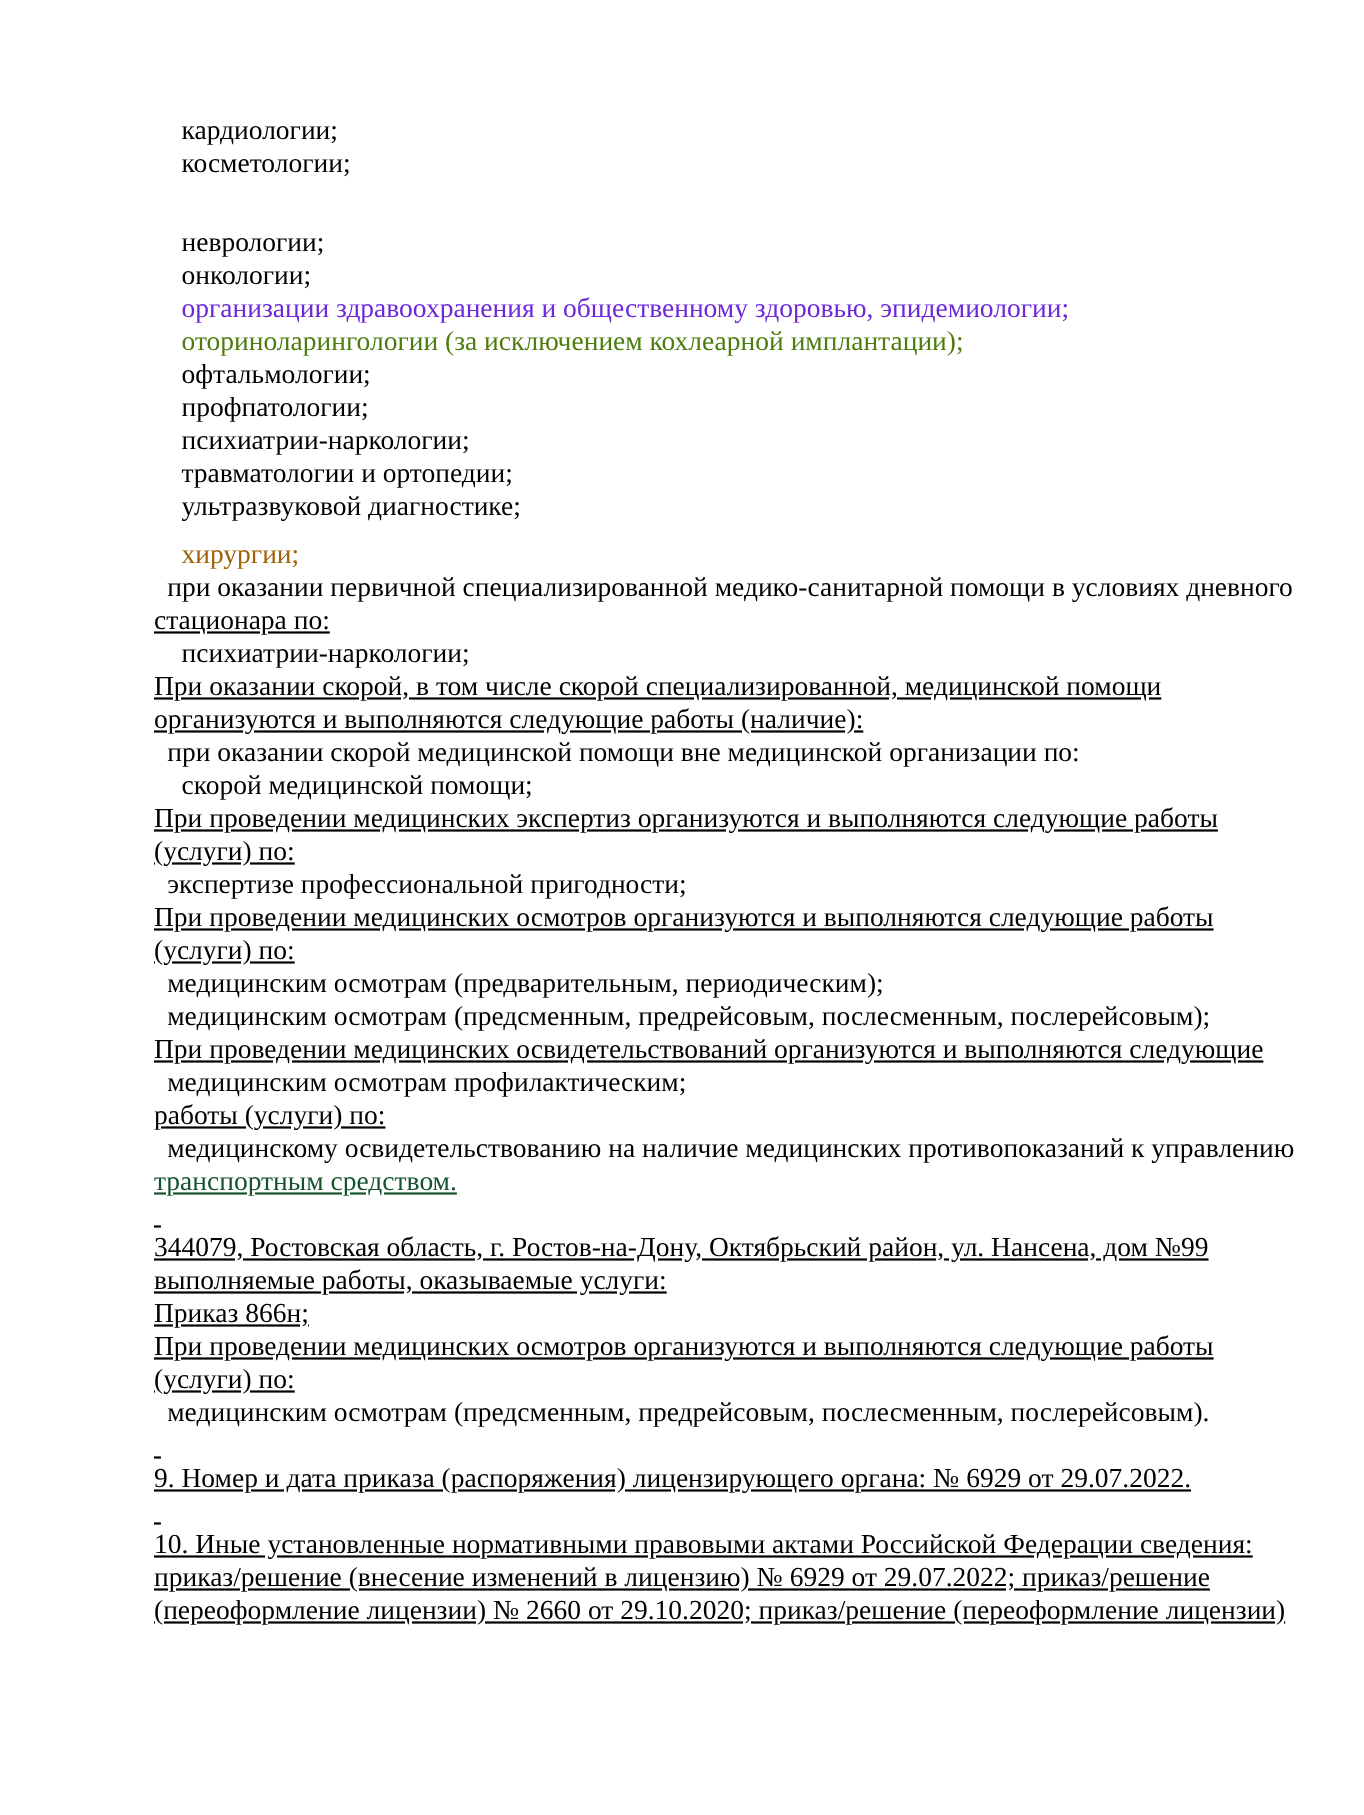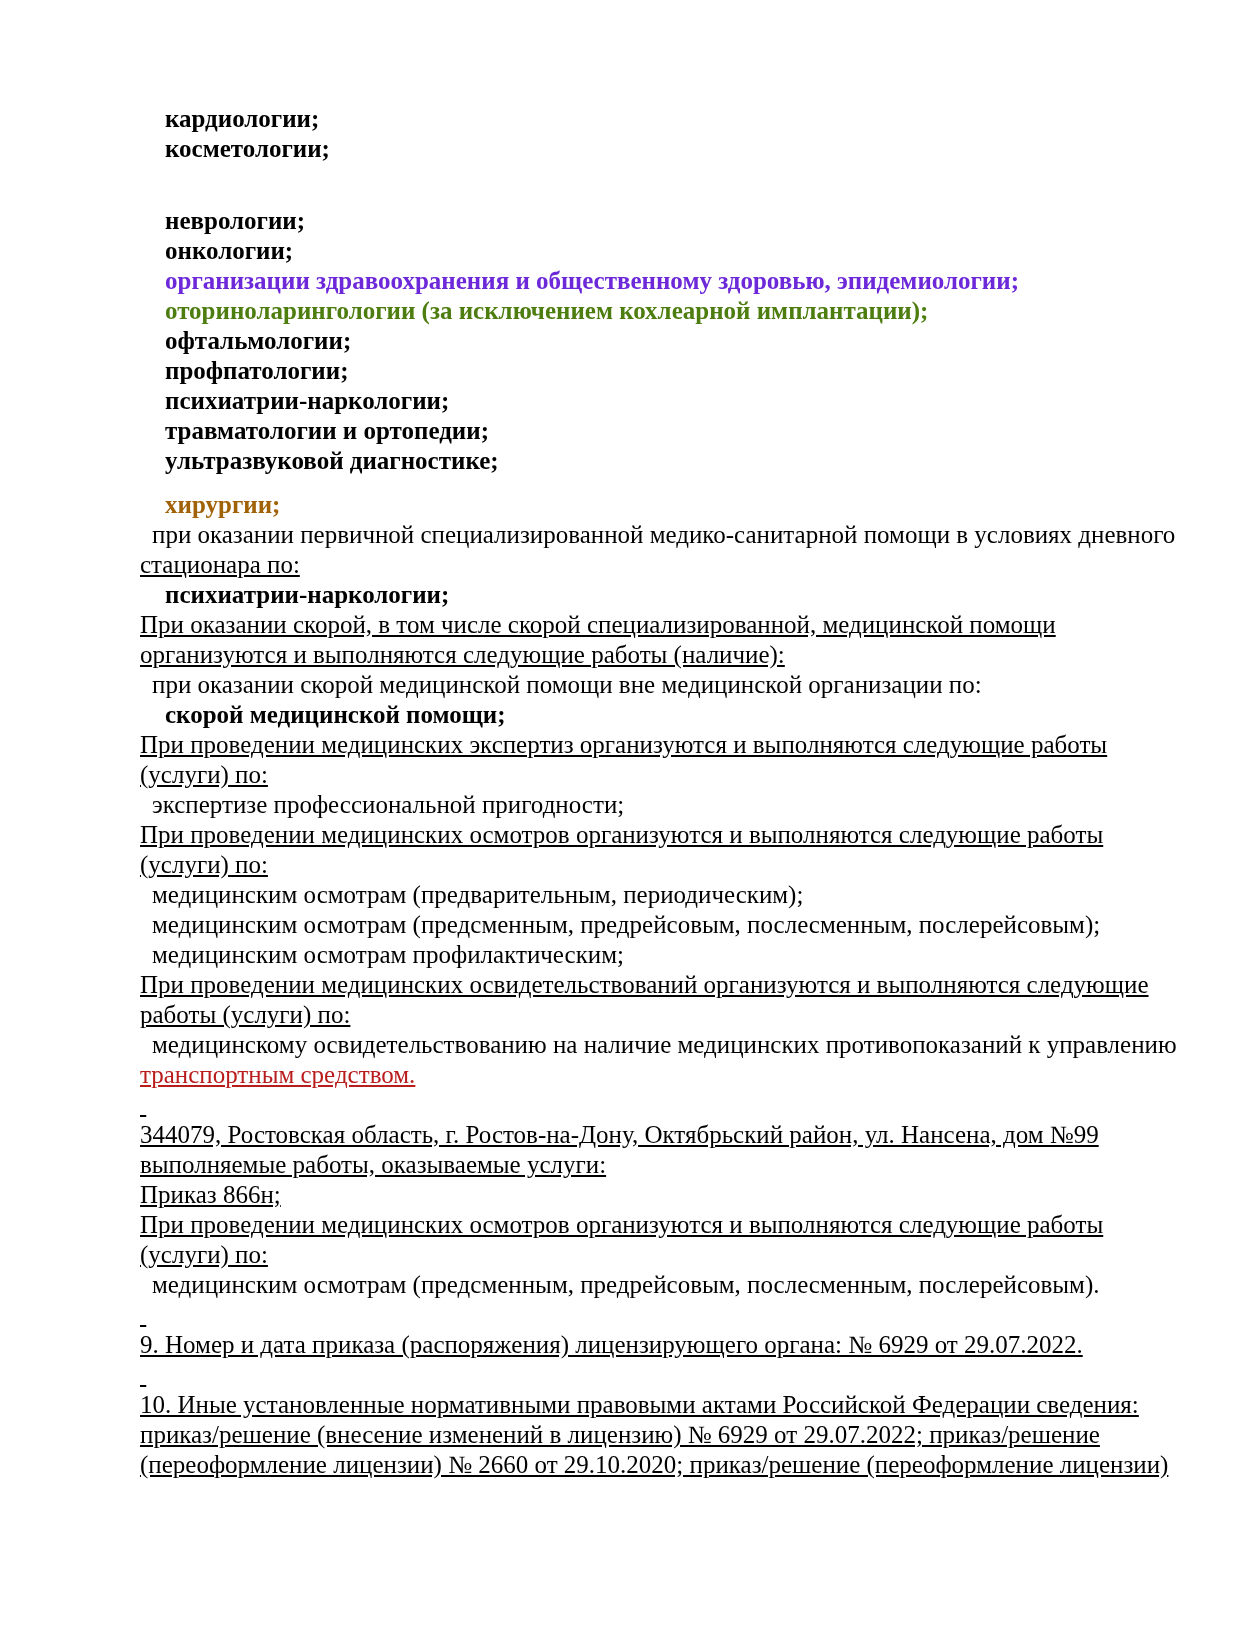--- a/index.html
+++ b/index.html
@@ -29,7 +29,7 @@
   }
   .indent-0 { padding-left: 0; text-decoration: underline; }
   .indent-1 { padding-left: 12px; }
-  .indent-2 { padding-left: 25px; font-weight: bold; }
+  .indent-2 { padding-left: 25px; }
   .blank { min-height: 30px; }
 </style>
 </head>

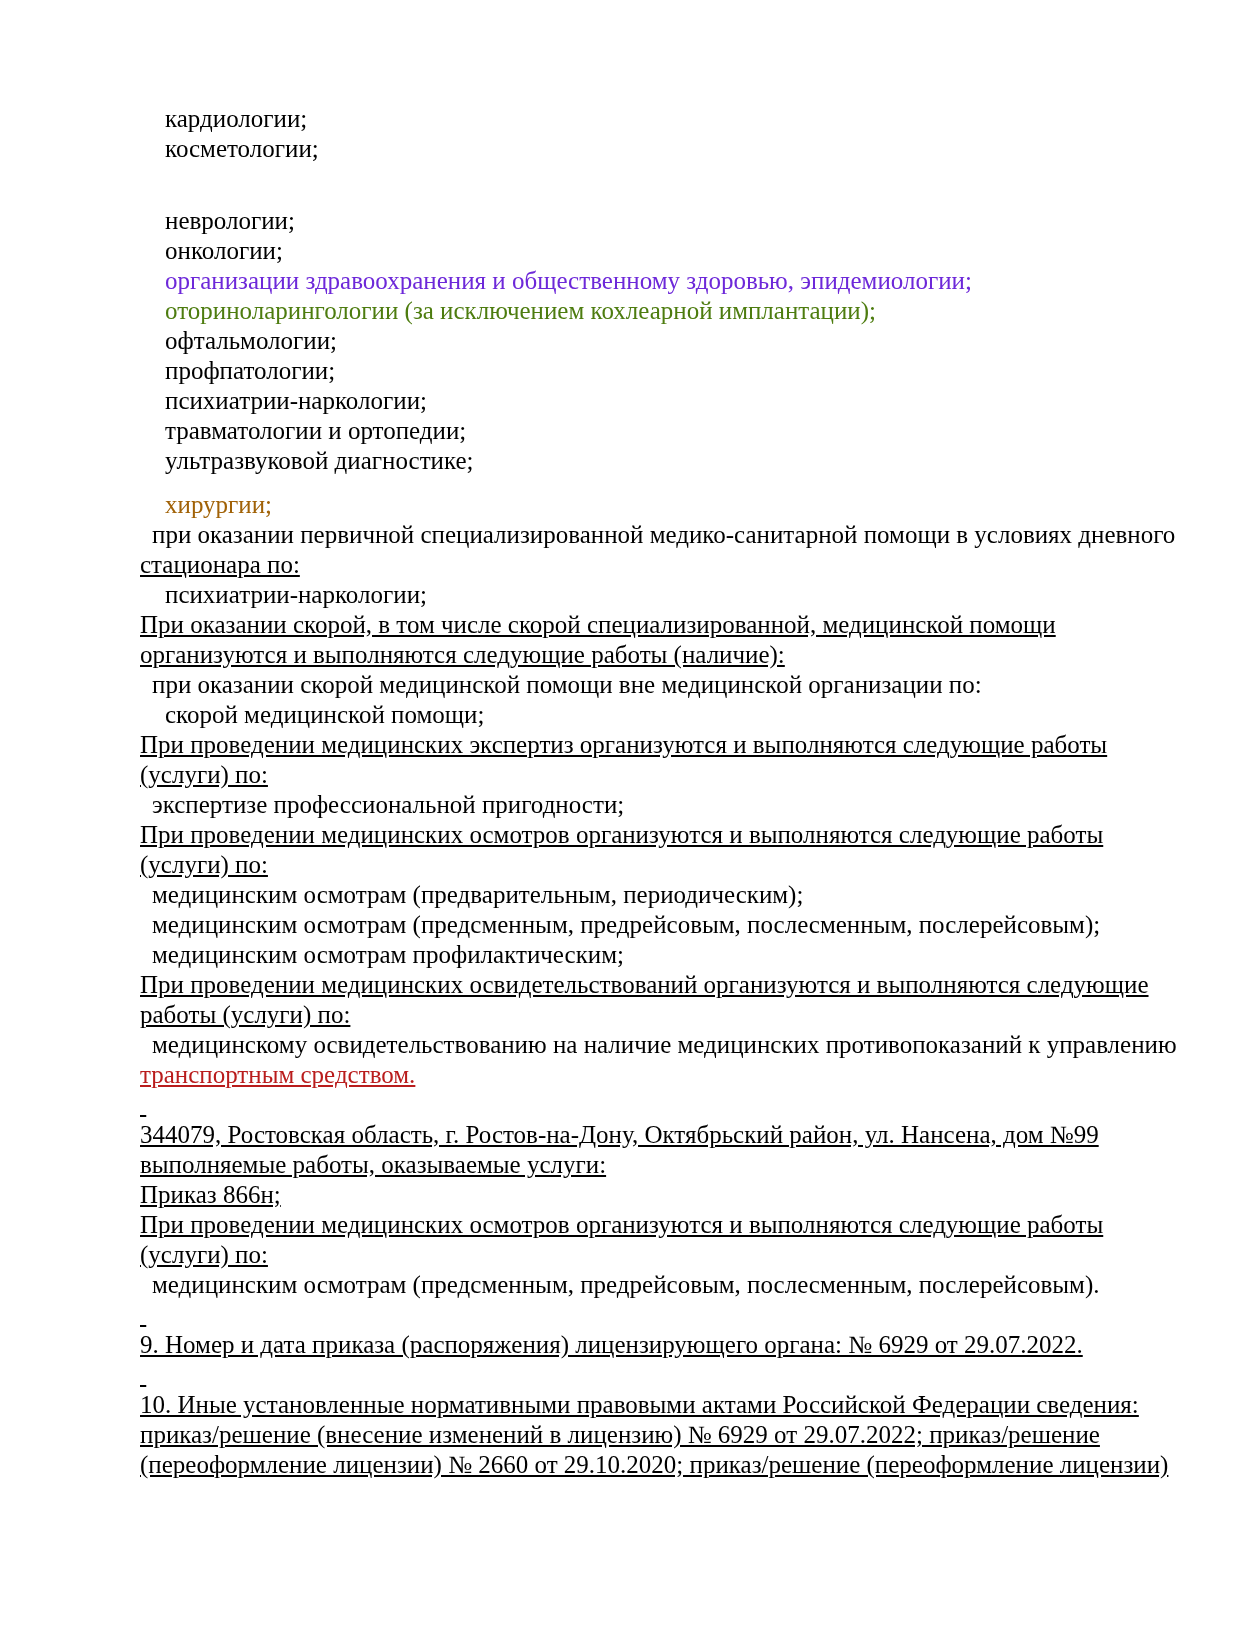--- a/index.html
+++ b/index.html
@@ -63,8 +63,8 @@
       <div class="line indent-0" style="color: rgb(0, 0, 0);">(услуги) по:</div>
       <div class="line indent-1" style="color: rgb(0, 0, 0);">медицинским осмотрам (предварительным, периодическим);</div>
       <div class="line indent-1" style="color: rgb(0, 0, 0);">медицинским осмотрам (предсменным, предрейсовым, послесменным, послерейсовым);</div>
+      <div class="line indent-0" style="color: rgb(0, 0, 0);">При проведении медицинских освидетельствований организуются и выполняются следующие</div>
       <div class="line indent-1" style="color: rgb(0, 0, 0);">медицинским осмотрам профилактическим;</div>
-      <div class="line indent-0" style="color: rgb(0, 0, 0);">При проведении медицинских освидетельствований организуются и выполняются следующие</div>
       <div class="line indent-0" style="color: rgb(0, 0, 0);">работы (услуги) по:</div>
       <div class="line indent-1" style="color: rgb(0, 0, 0);">медицинскому освидетельствованию на наличие медицинских противопоказаний к управлению</div>
       <div class="line indent-0" style="color: #b91c1c;">транспортным средством.</div>

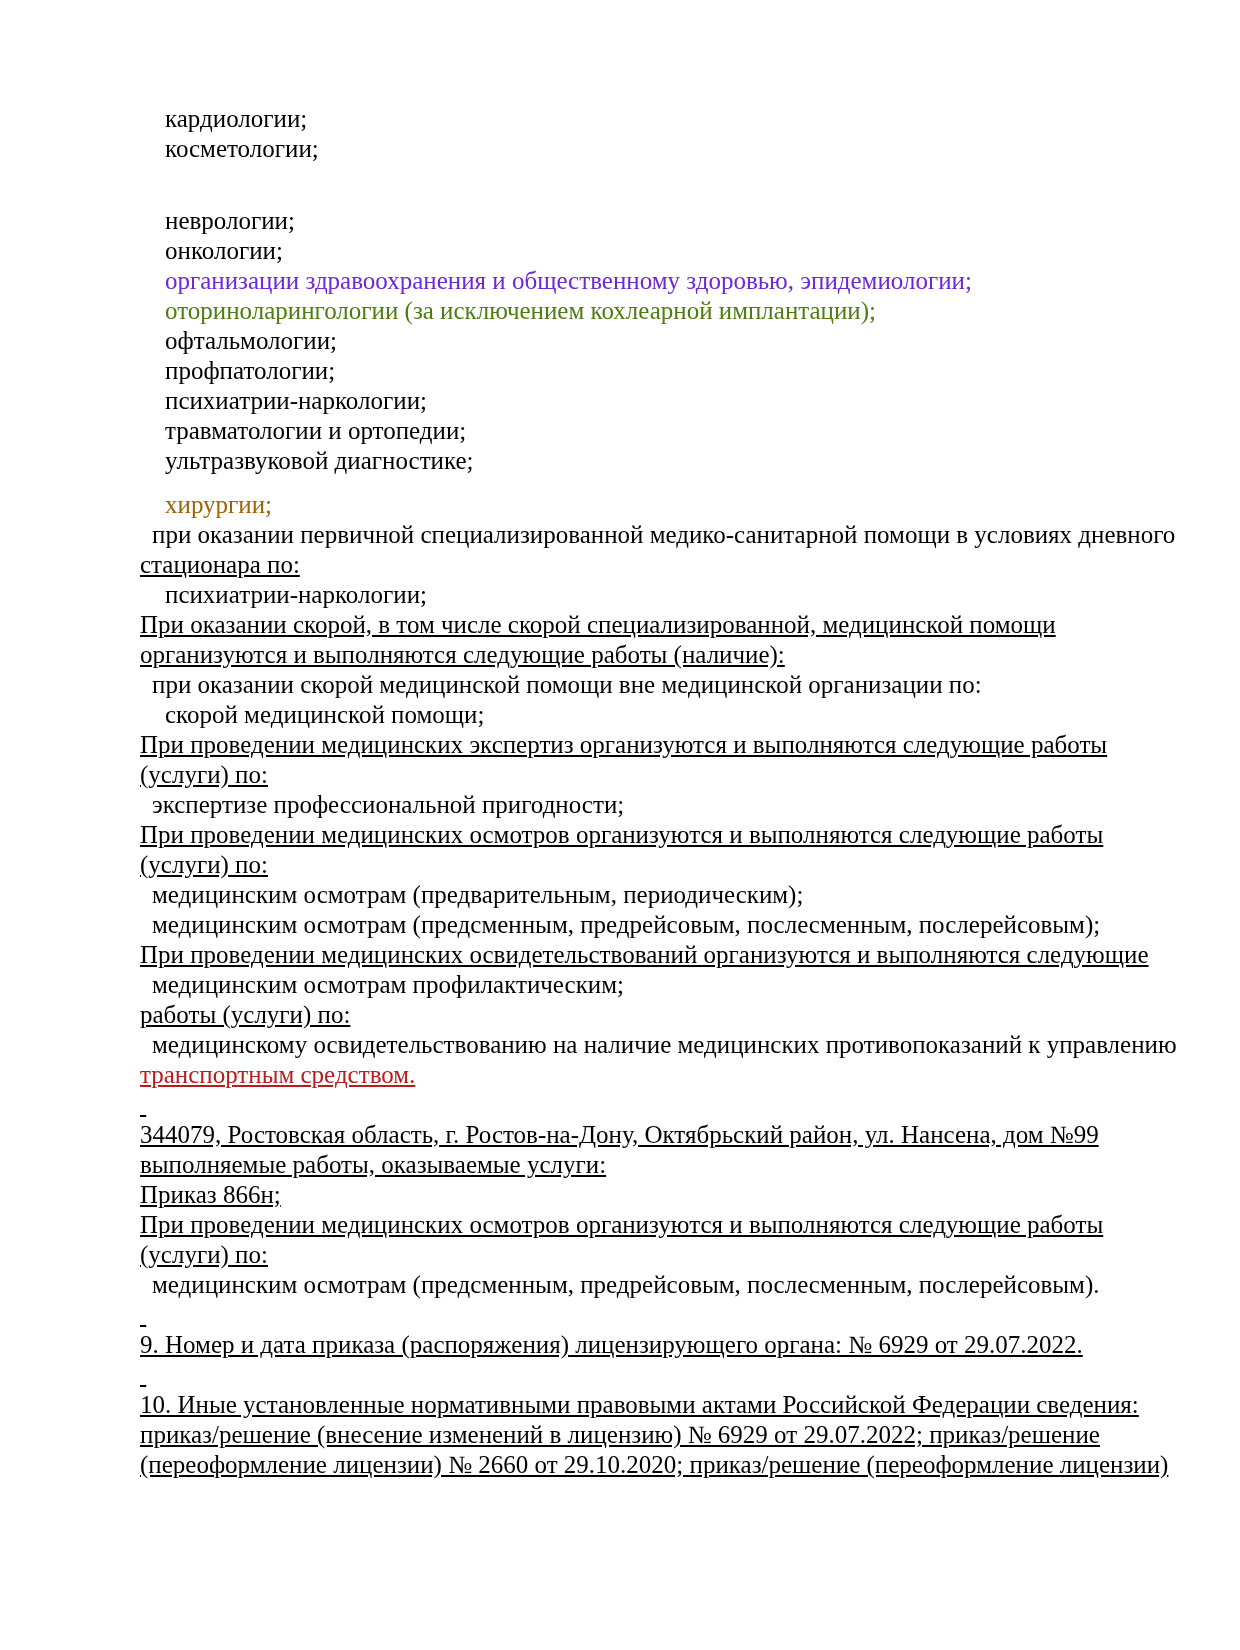--- a/index.html
+++ b/index.html
@@ -67,7 +67,7 @@
       <div class="line indent-1" style="color: rgb(0, 0, 0);">медицинским осмотрам профилактическим;</div>
       <div class="line indent-0" style="color: rgb(0, 0, 0);">работы (услуги) по:</div>
       <div class="line indent-1" style="color: rgb(0, 0, 0);">медицинскому освидетельствованию на наличие медицинских противопоказаний к управлению</div>
-      <div class="line indent-0" style="color: #b91c1c;">транспортным средством.</div>
+      <div class="line indent-0" style="color: #14532d;">транспортным средством.</div>
       <div class="line indent-0 blank" style="color: rgb(0, 0, 0);">&nbsp;</div>
       <div class="line indent-0" style="color: rgb(0, 0, 0);">344079, Ростовская область, г. Ростов-на-Дону, Октябрьский район, ул. Нансена, дом №99</div>
       <div class="line indent-0" style="color: rgb(0, 0, 0);">выполняемые работы, оказываемые услуги:</div>

